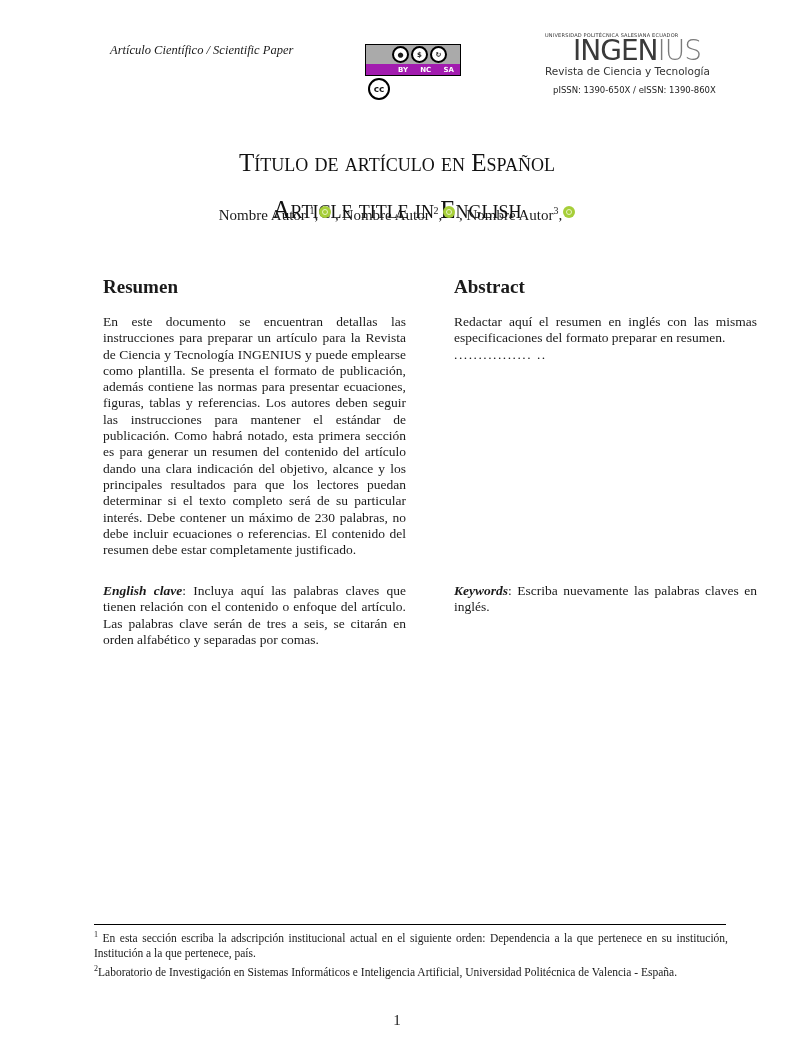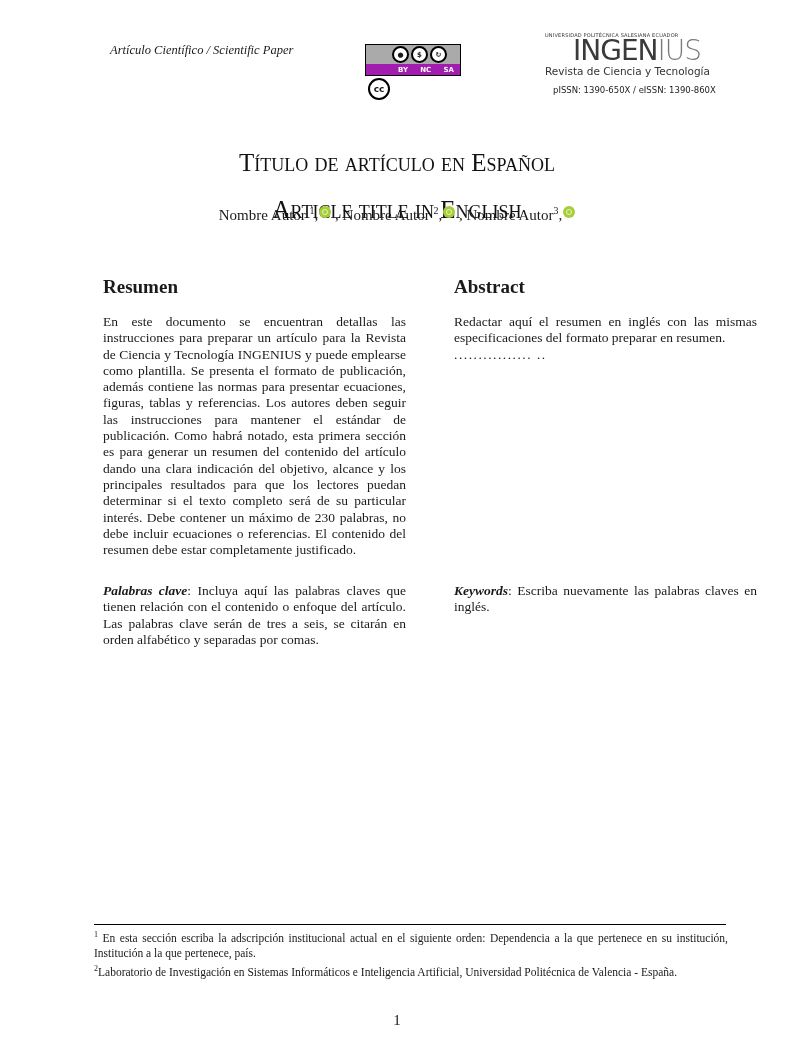--- a/index.html
+++ b/index.html
@@ -122,7 +122,7 @@
 
 <div class="abs col col-left sec-h" style="top:276px;">Resumen</div>
 <div class="abs col col-left body-text" lang="es" style="top:314px;">En este documento se encuentran detallas las instrucciones para preparar un artículo para la Revista de Ciencia y Tecnología INGENIUS y puede emplearse como plantilla. Se presenta el formato de publicación, además contiene las normas para presentar ecuaciones, figuras, tablas y referencias. Los autores deben seguir las instrucciones para mantener el estándar de publicación. Como habrá notado, esta primera sección es para generar un resumen del contenido del artículo dando una clara indicación del objetivo, alcance y los principales resultados para que los lectores puedan determinar si el texto completo será de su particular interés. Debe contener un máximo de 230 palabras, no debe incluir ecuaciones o referencias. El contenido del resumen debe estar completamente justificado.</div>
-<div class="abs col col-left body-text" lang="es" style="top:583px;"><span class="kw-label">Palabras clave</span><span>: Incluya aquí las palabras claves que tienen relación con el contenido o enfoque del artículo. Las palabras clave serán de tres a seis, se citarán en orden alfabético y separadas por comas.</span></div>
+<div class="abs col col-left body-text" lang="es" style="top:583px;"><span class="kw-label">English clave</span><span>: Incluya aquí las palabras claves que tienen relación con el contenido o enfoque del artículo. Las palabras clave serán de tres a seis, se citarán en orden alfabético y separadas por comas.</span></div>
 
 <div class="abs col col-right sec-h" style="top:276px;">Abstract</div>
 <div class="abs col col-right body-text" lang="es" style="top:314px;">

